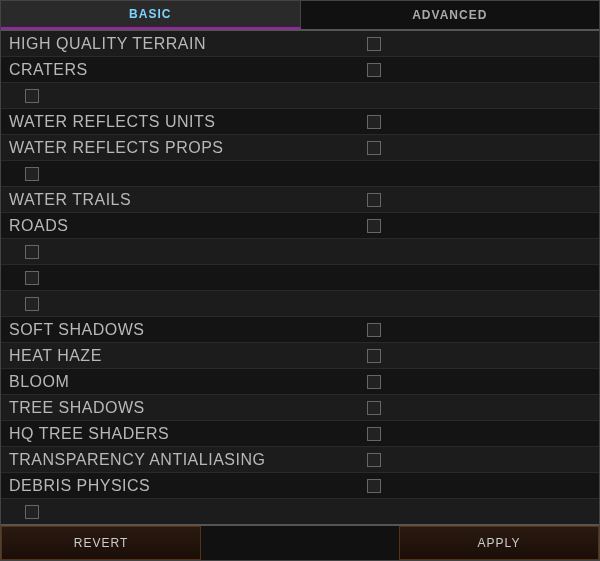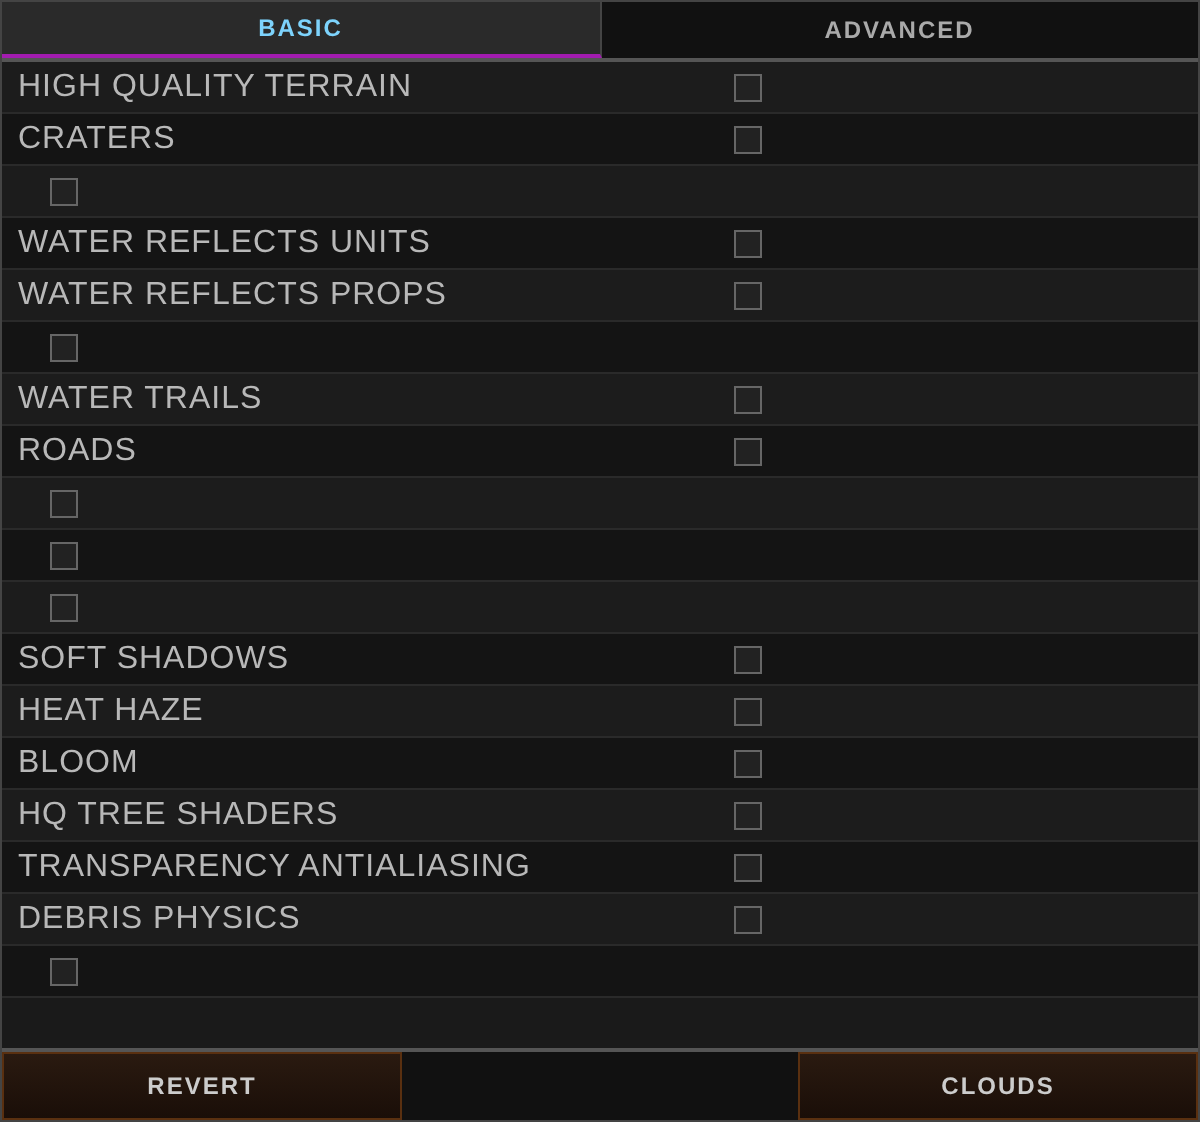--- a/index.html
+++ b/index.html
@@ -240,6 +240,12 @@
           </div>
         </div>
         <div class="setting-row">
+          <div class="setting-label">TREE SHADOWS</div>
+          <div class="setting-checkbox-area">
+            <div class="checkbox"></div>
+          </div>
+        </div>
+        <div class="setting-row">
           <div class="setting-label">HQ TREE SHADERS</div>
           <div class="setting-checkbox-area">
             <div class="checkbox"></div>

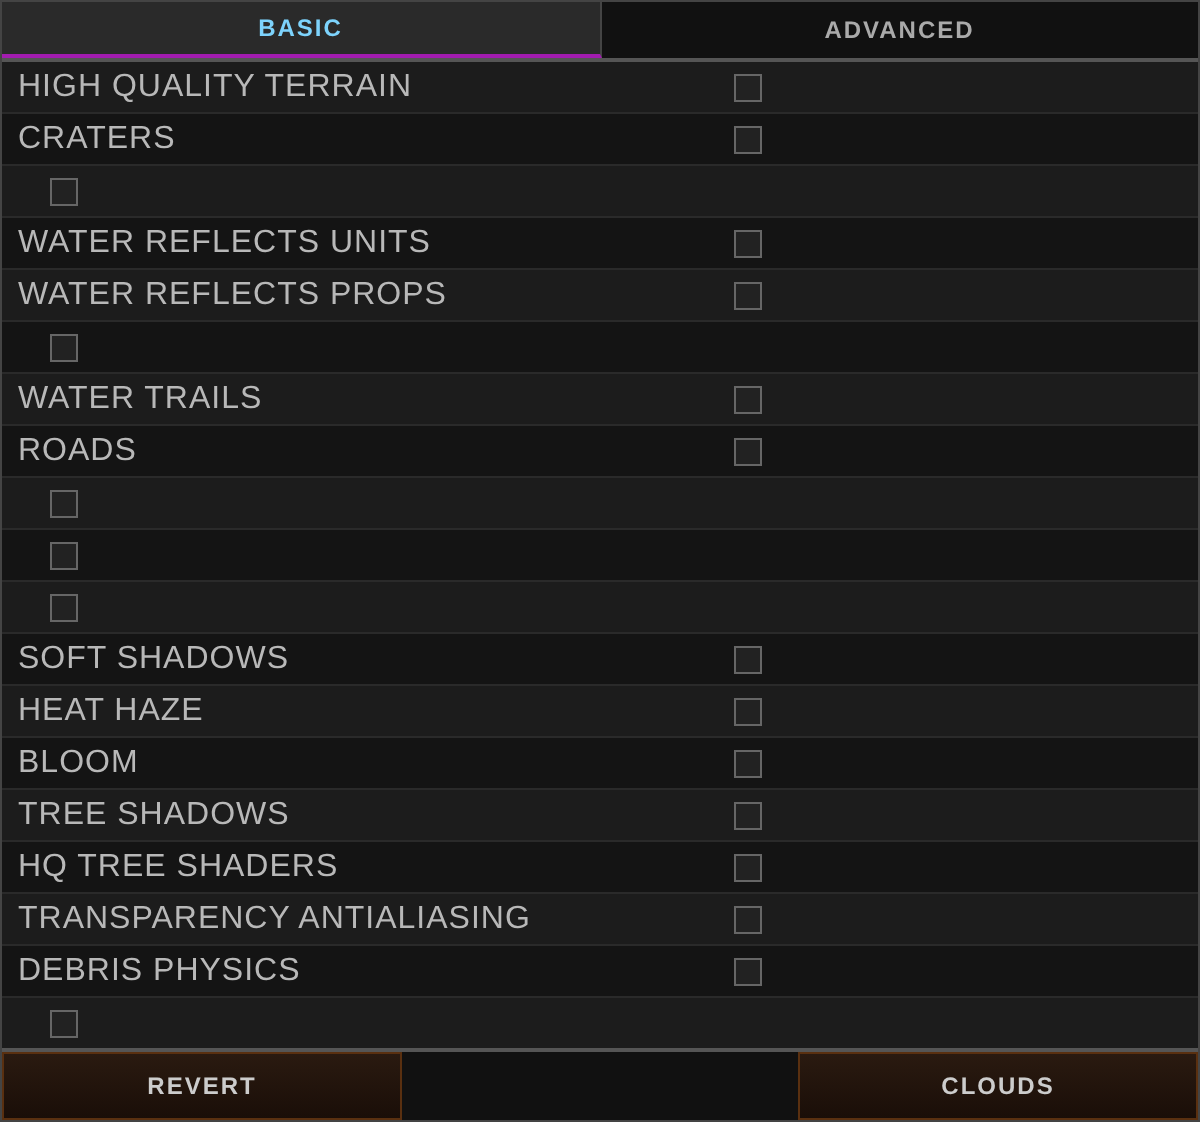--- a/index.html
+++ b/index.html
@@ -133,7 +133,7 @@
       align-items: center;
       justify-content: center;
       cursor: pointer;
-      font-weight: bold;
+      font-weight: normal;
       letter-spacing: 1px;
       font-size: 12px;
       color: #ccc;

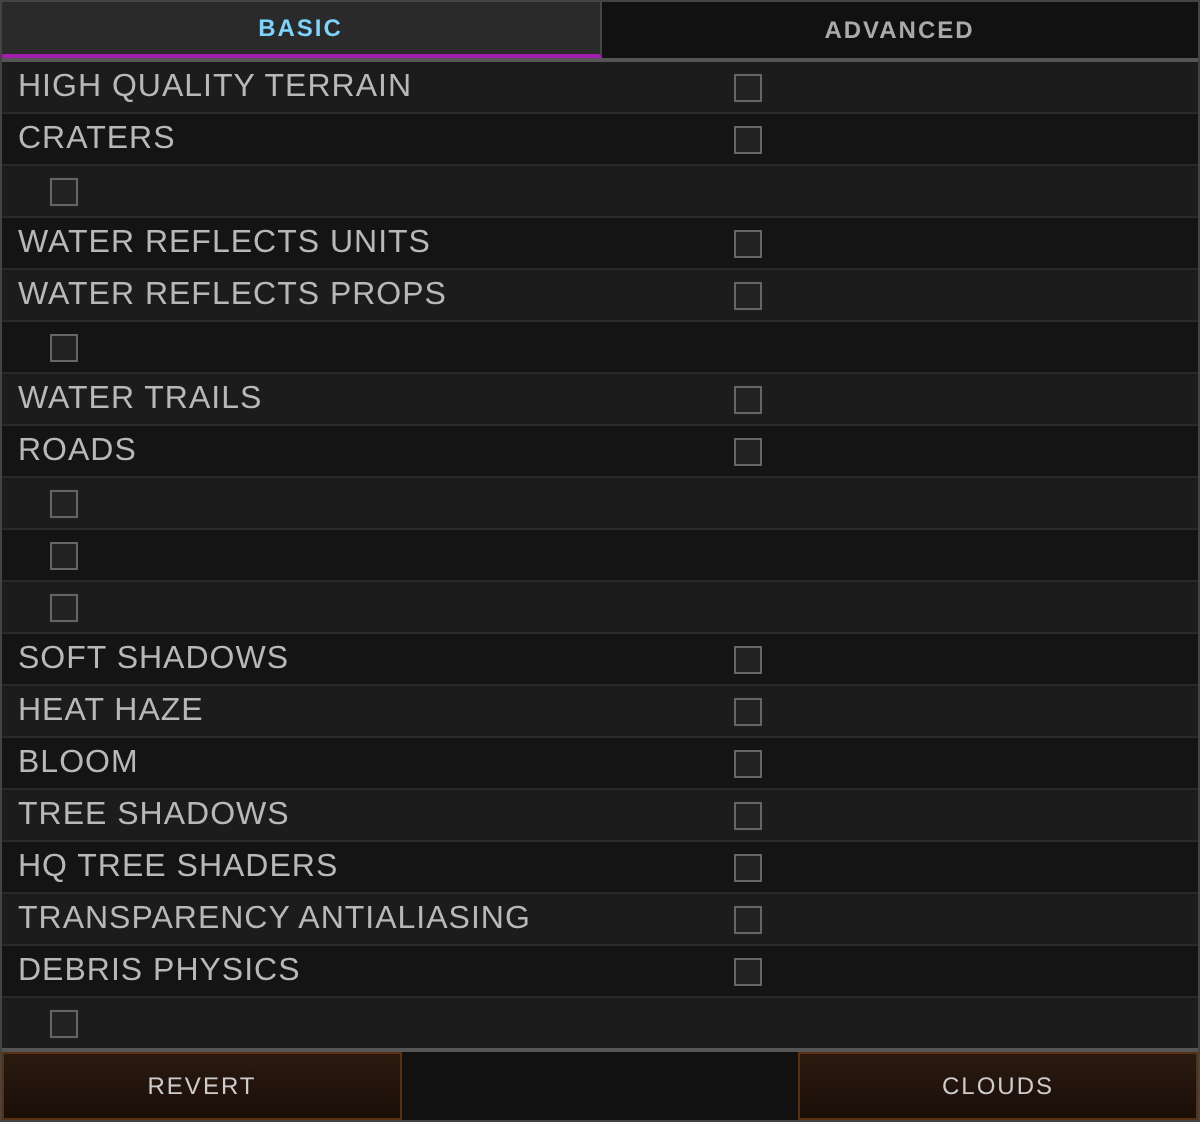--- a/index.html
+++ b/index.html
@@ -274,7 +274,7 @@
   <div class="footer">
     <div class="footer-btn">REVERT</div>
     <div class="footer-center"></div>
-    <div class="footer-btn">CLOUDS</div>
+    <div class="footer-btn">APPLY</div>
   </div>
 
 </div>

